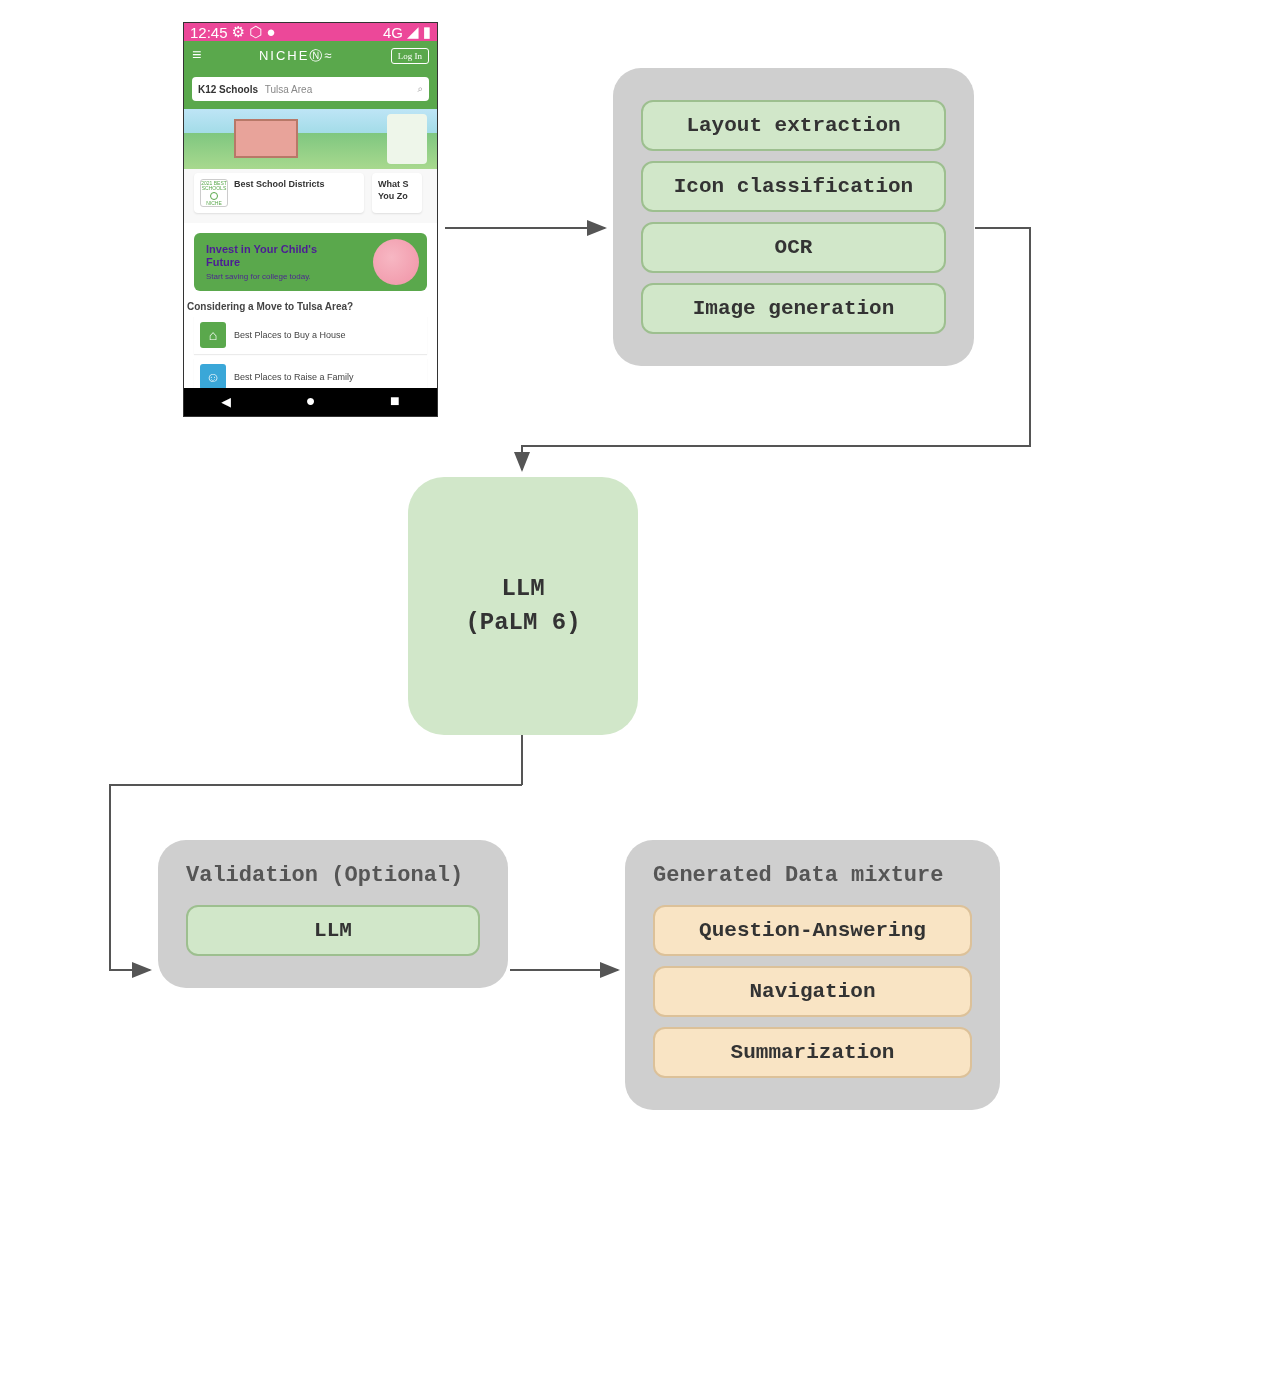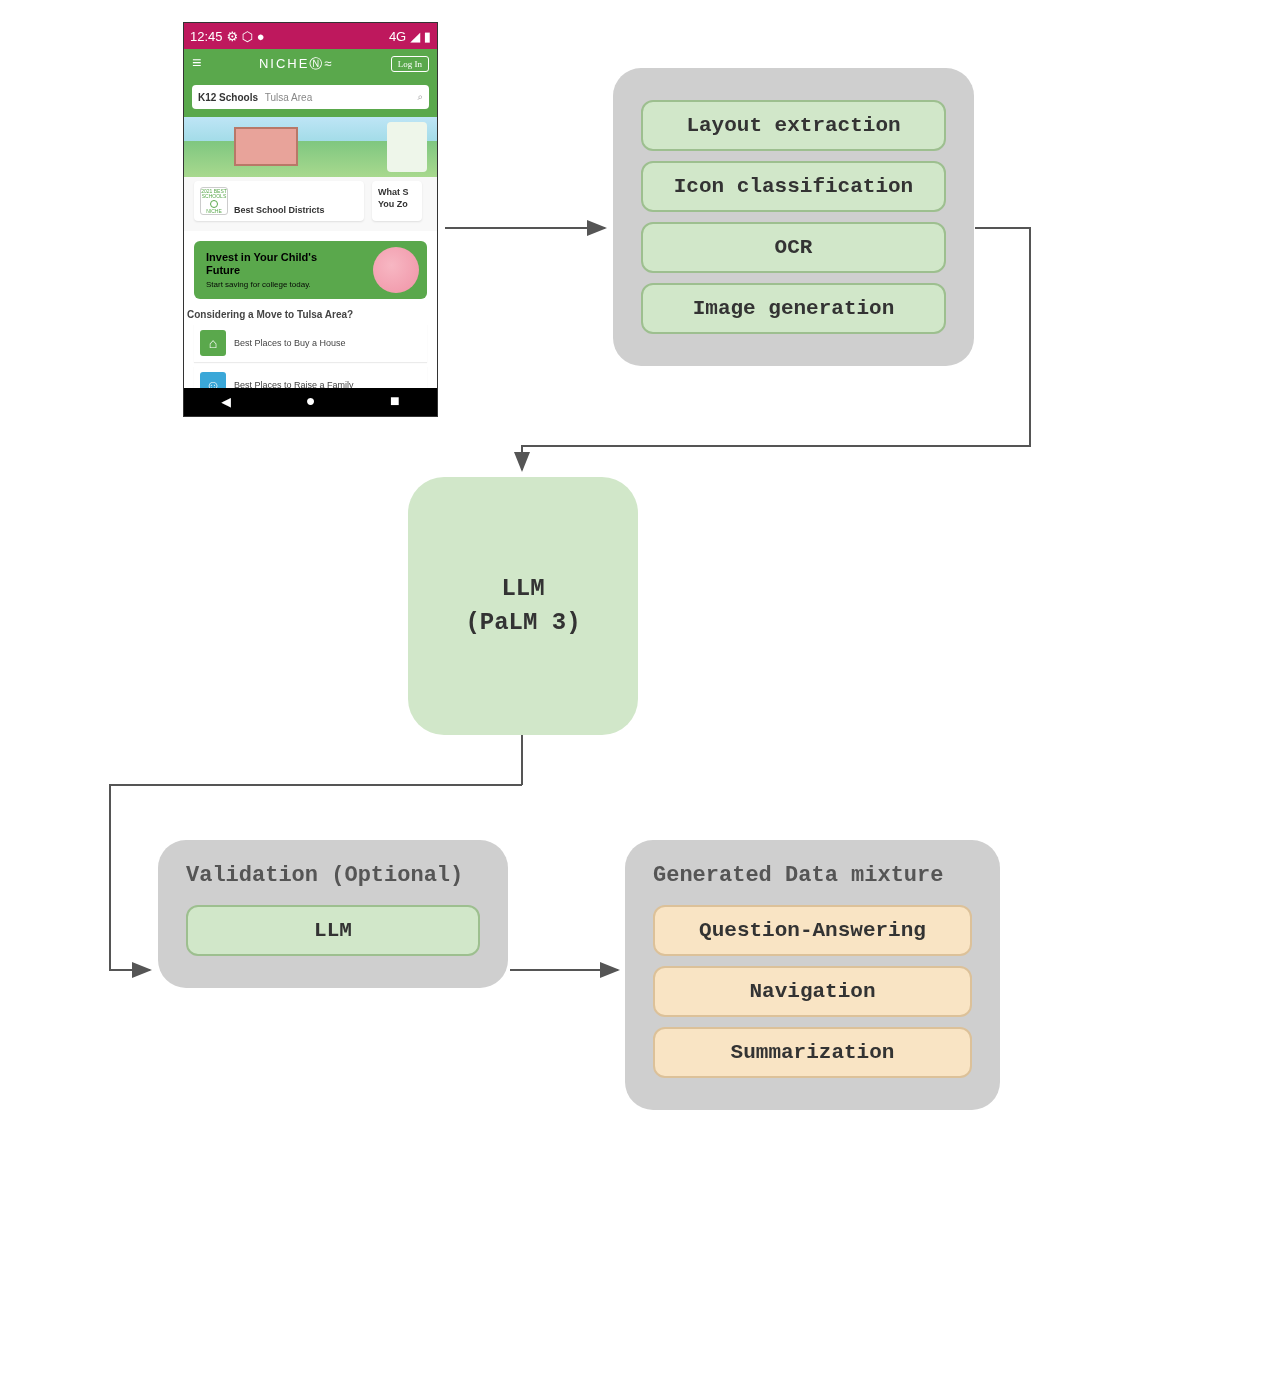--- a/index.html
+++ b/index.html
@@ -26,14 +26,14 @@
     border: 1px solid #333;
   }
   .status-bar {
-    height: 26px;
-    background: #be185d;
+    height: 18px;
+    background: #ec4899;
     color: #fff;
     display: flex;
     align-items: center;
     justify-content: space-between;
     padding: 0 6px;
-    font-size: 13px;
+    font-size: 15px;
     font-family: Arial, sans-serif;
   }
   .status-left, .status-right {

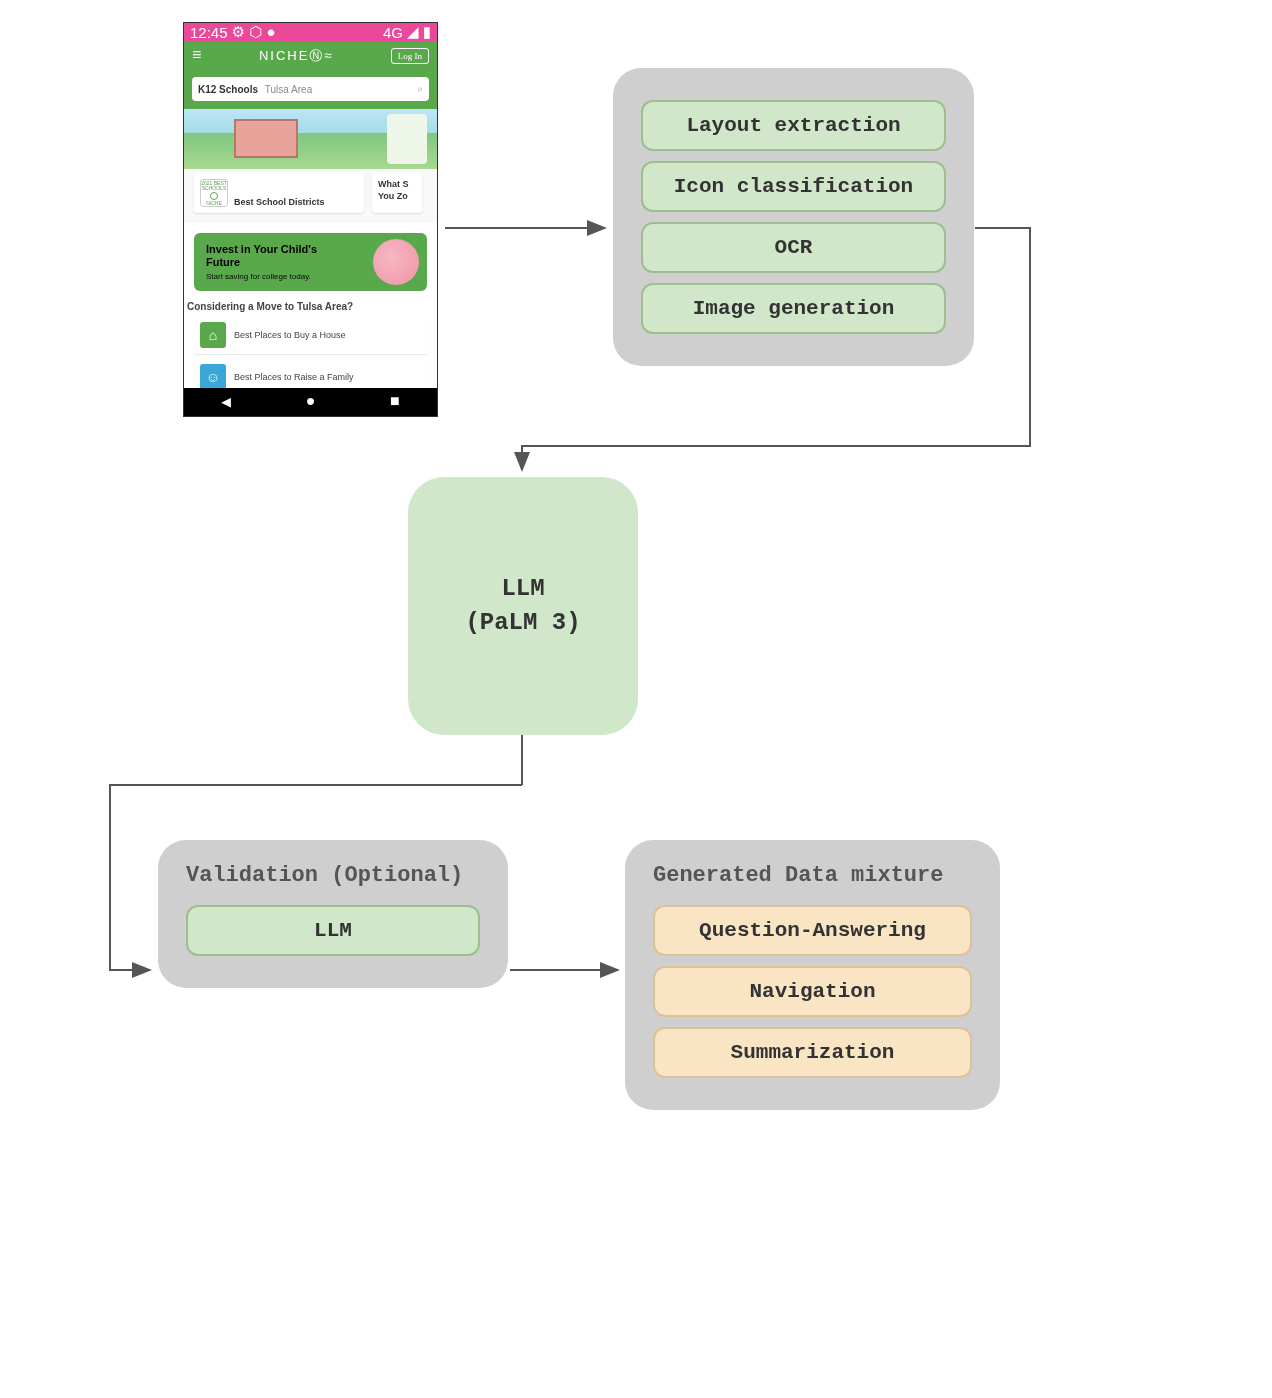--- a/index.html
+++ b/index.html
@@ -122,7 +122,7 @@
     box-shadow: 0 1px 2px rgba(0,0,0,0.1);
     flex: 0 0 auto;
     display: flex;
-    align-items: flex-end;
+    align-items: flex-start;
     padding: 6px;
     font-family: Arial, sans-serif;
     font-size: 9px;

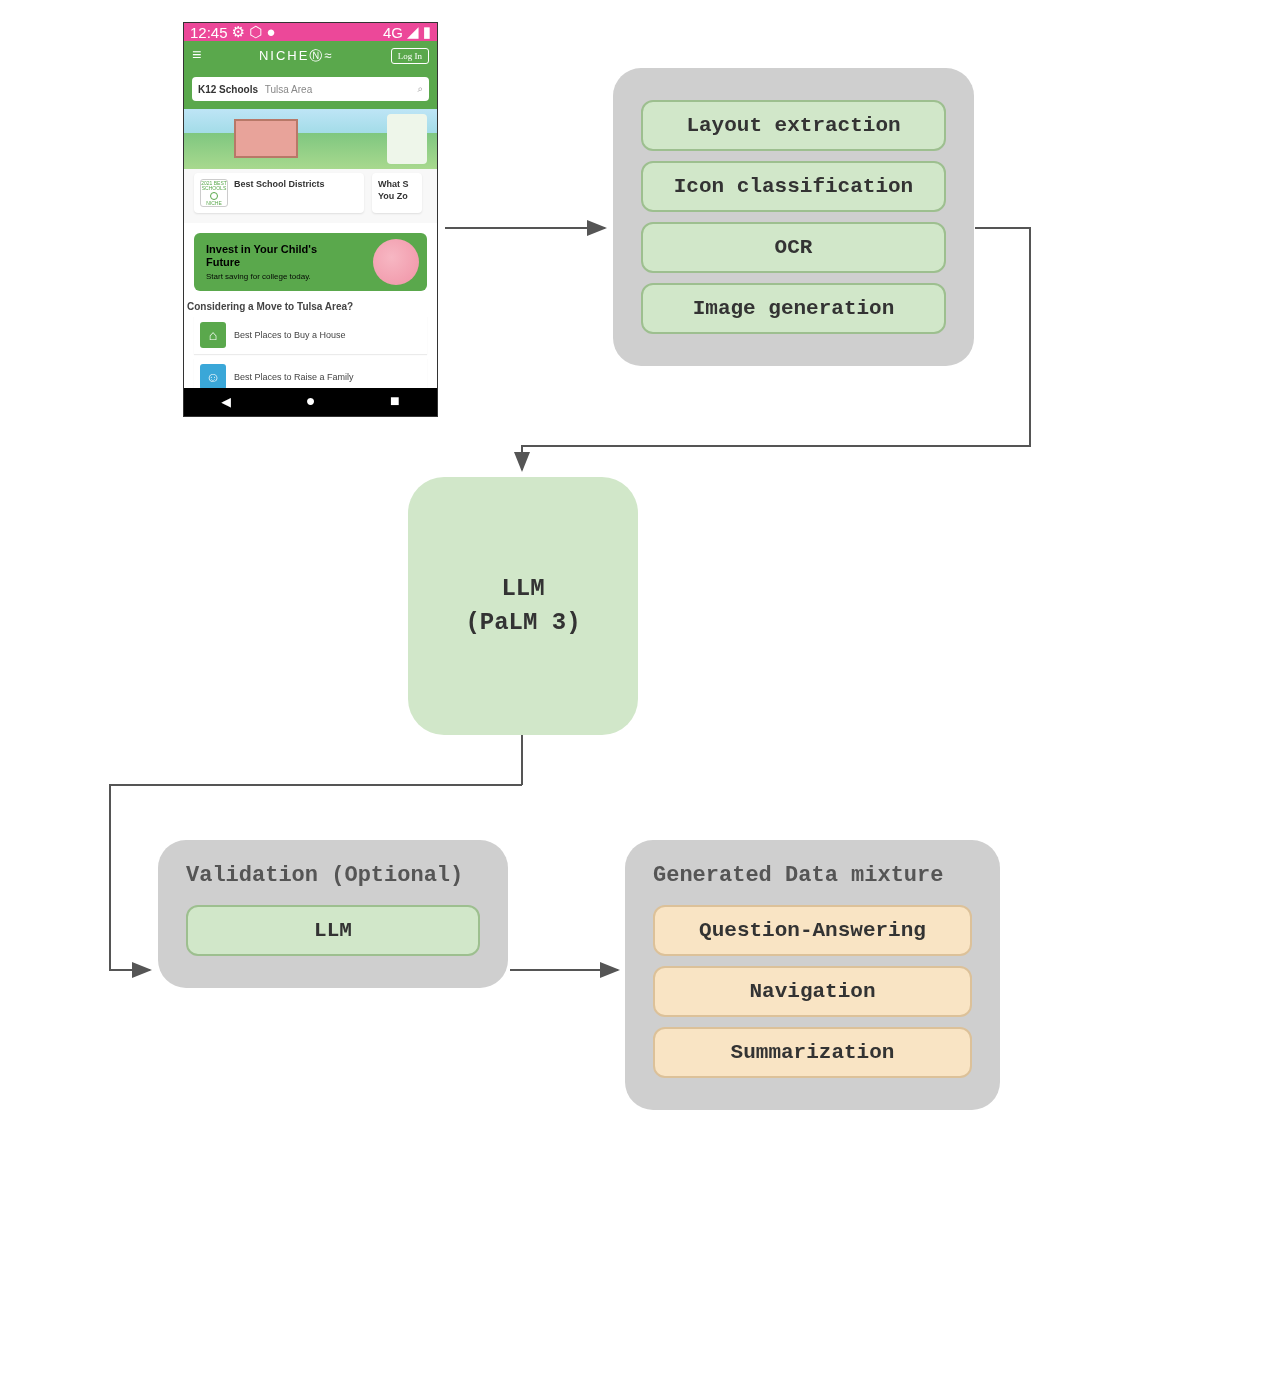--- a/index.html
+++ b/index.html
@@ -150,7 +150,7 @@
     background: #5aa84c;
     border-radius: 6px;
     padding: 10px 12px;
-    color: #000000;
+    color: #4c1d95;
     font-family: Arial, sans-serif;
     position: relative;
     height: 58px;

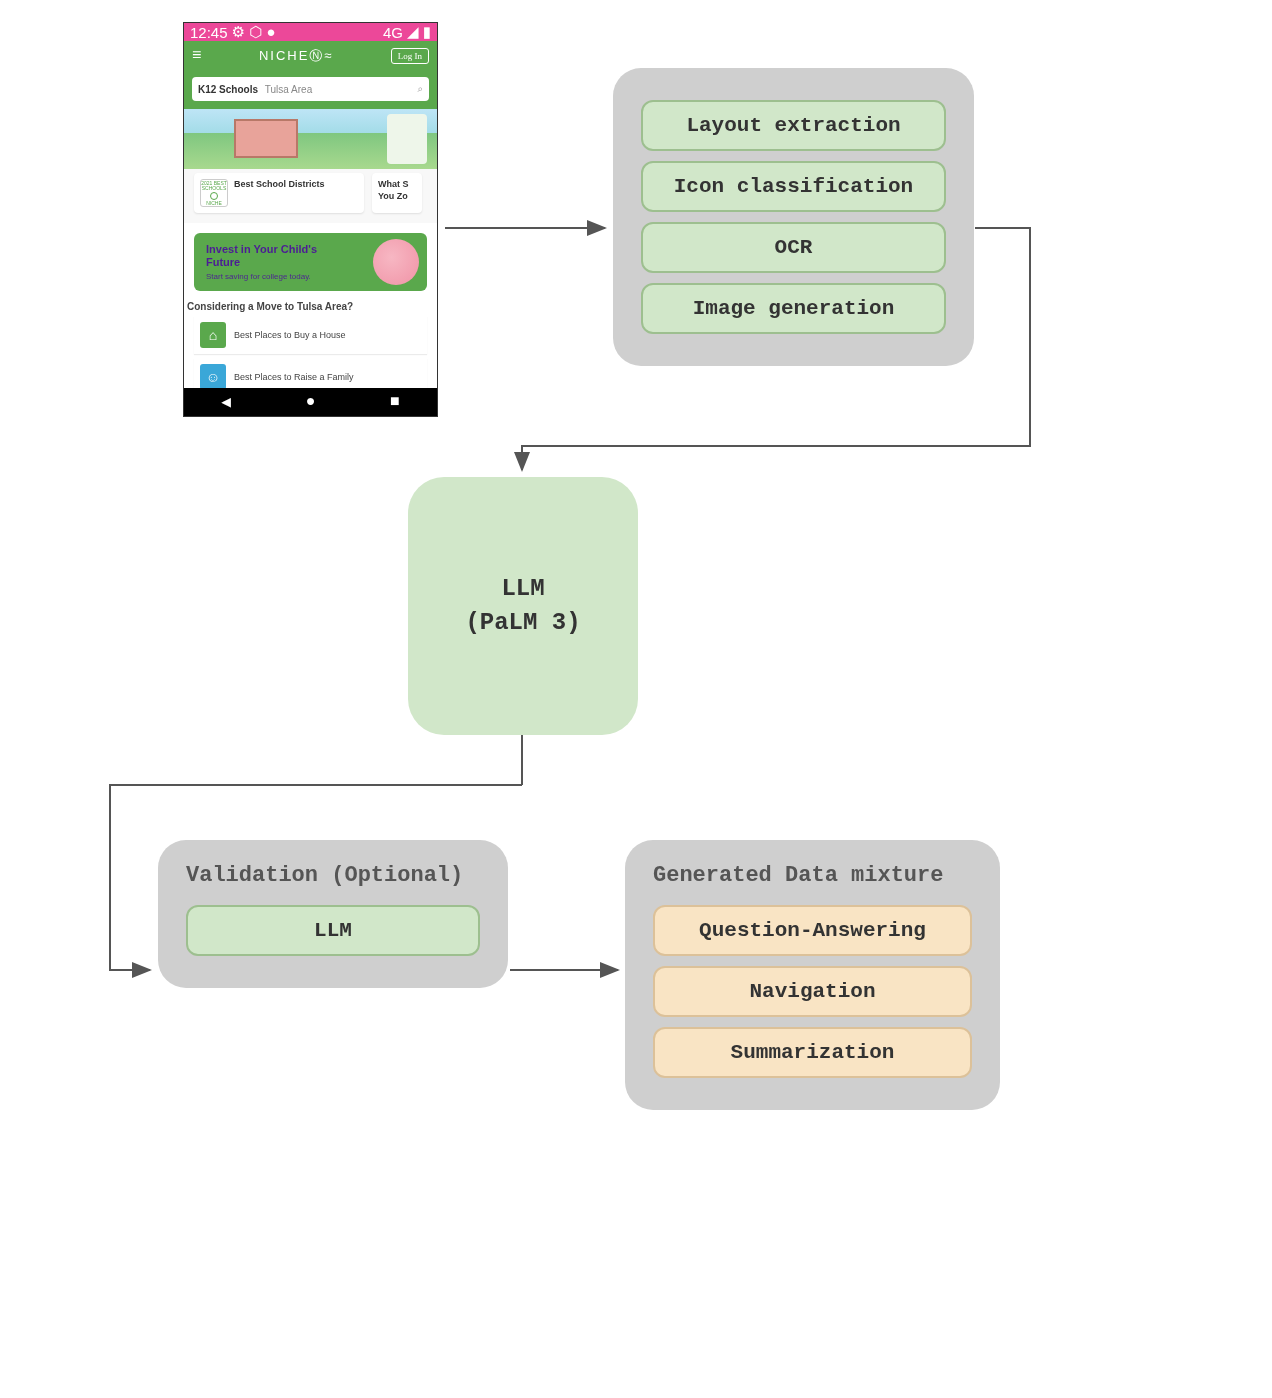--- a/index.html
+++ b/index.html
@@ -350,7 +350,7 @@
 
 <div class="llm-box" style="left:408px; top:477px; width:230px; height:258px;">
   <span>LLM</span>
-  <span>(PaLM 3)</span>
+  <span>(PaLM 6)</span>
 </div>
 
 <div class="box" style="left:158px; top:840px; width:350px;">

